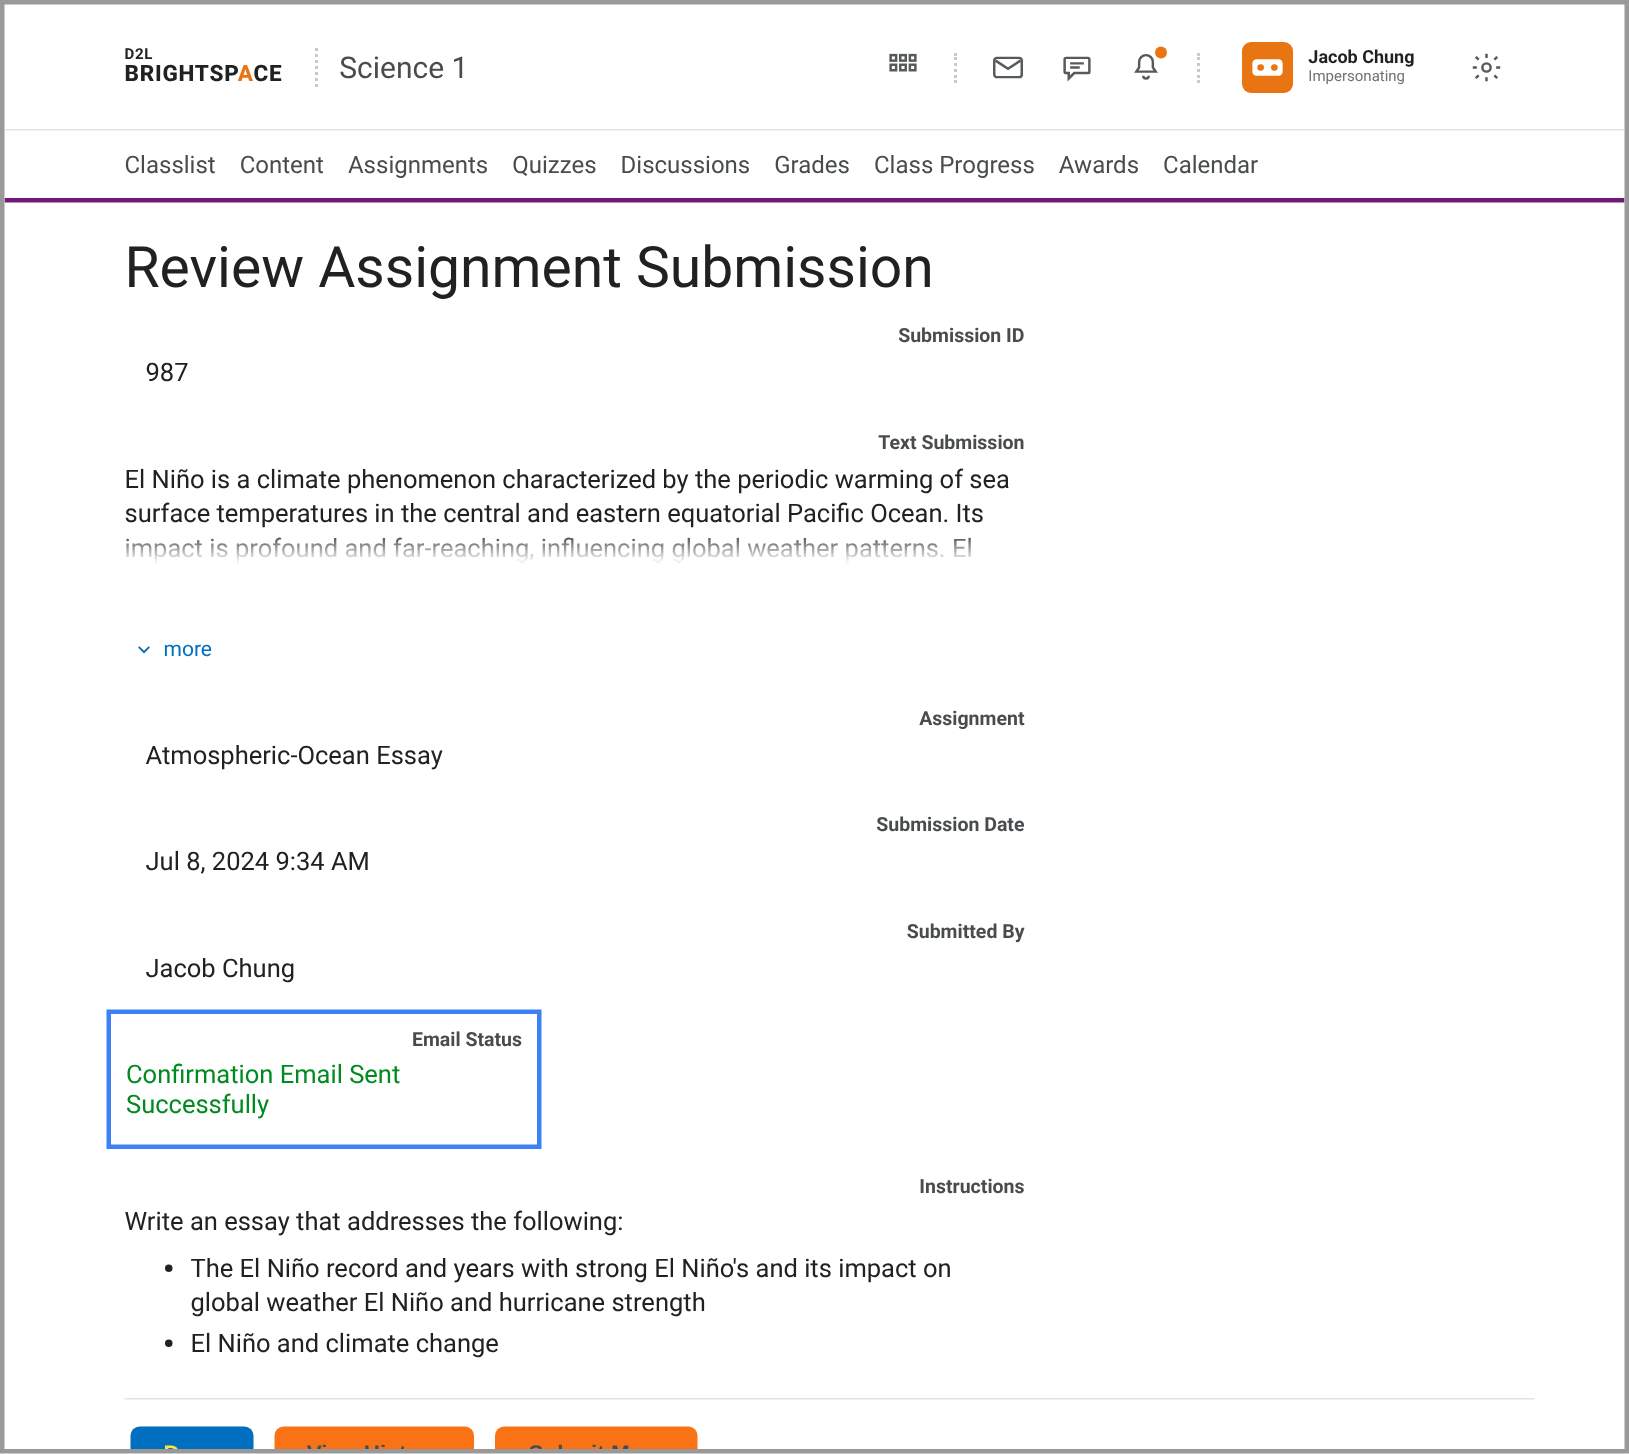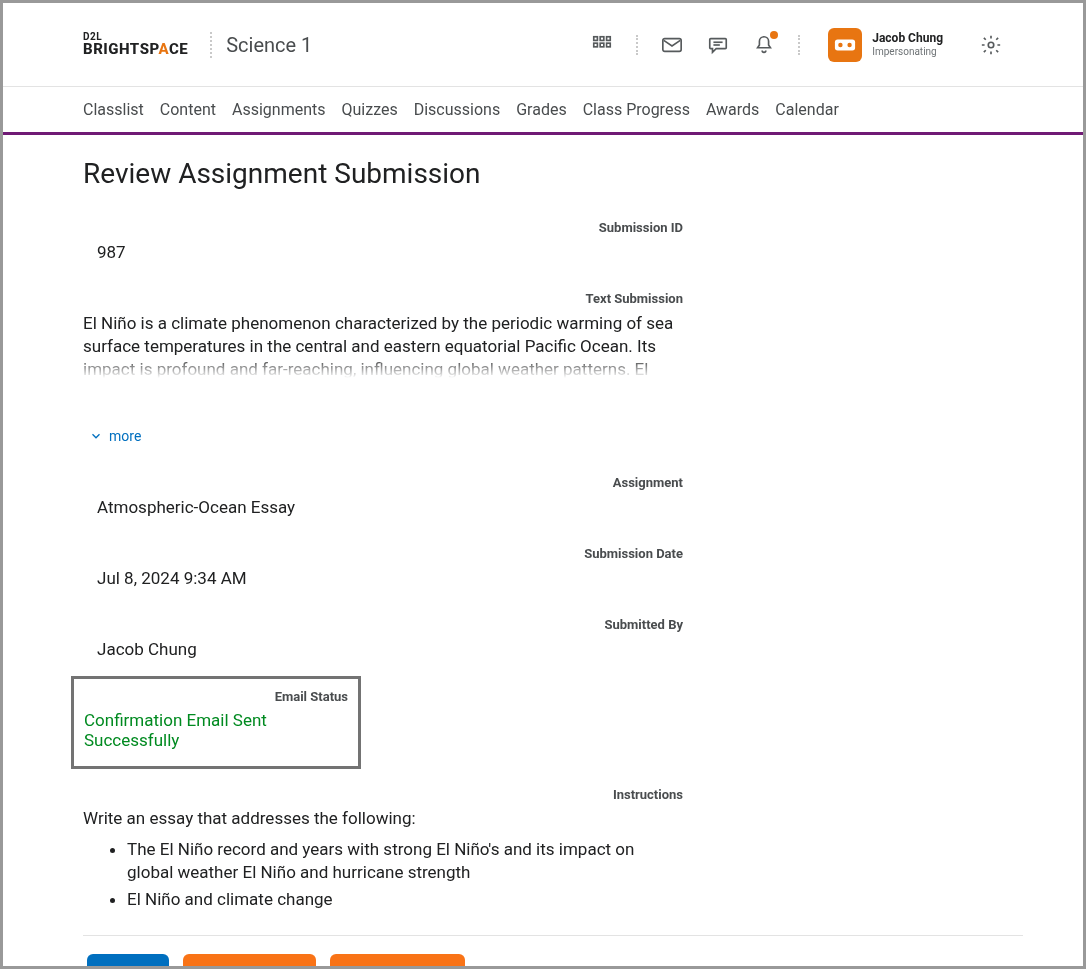--- a/index.html
+++ b/index.html
@@ -89,10 +89,10 @@
     max-width: 760px;
   }
   .page-title {
-    font-size: 28px;
+    font-size: 38px;
     font-weight: 400;
     color: #202122;
-    margin-bottom: 30px;
+    margin-bottom: 16px;
   }
   .field-label {
     font-size: 13px;

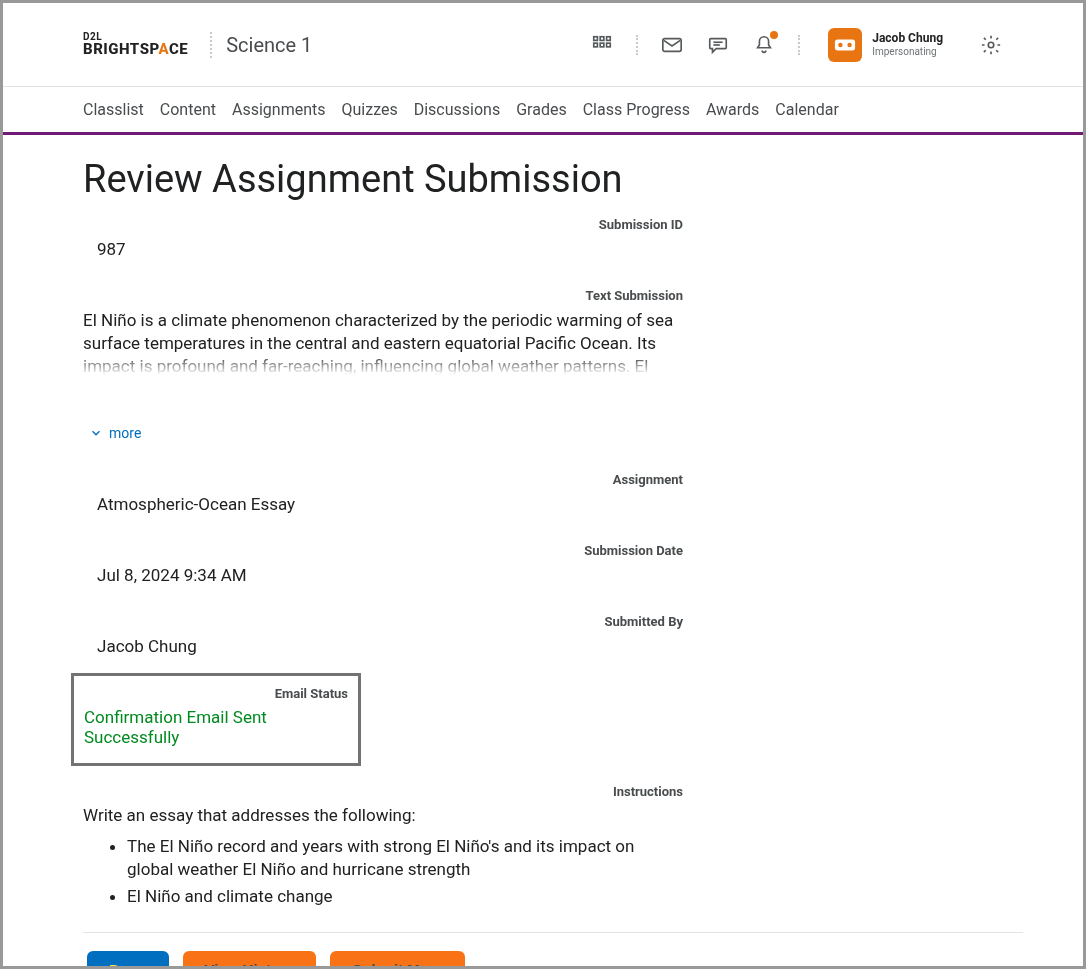--- a/index.html
+++ b/index.html
@@ -132,7 +132,7 @@
   }
   .more-link svg { width: 14px; height: 14px; stroke: #006fbf; fill: none; stroke-width: 2.2; }
   .email-row {
-    border: 3px solid #737373;
+    border: 3px solid #3b82f6;
     padding: 10px 10px 16px 10px;
     margin: -12px -12px 18px -12px;
     width: 290px;

